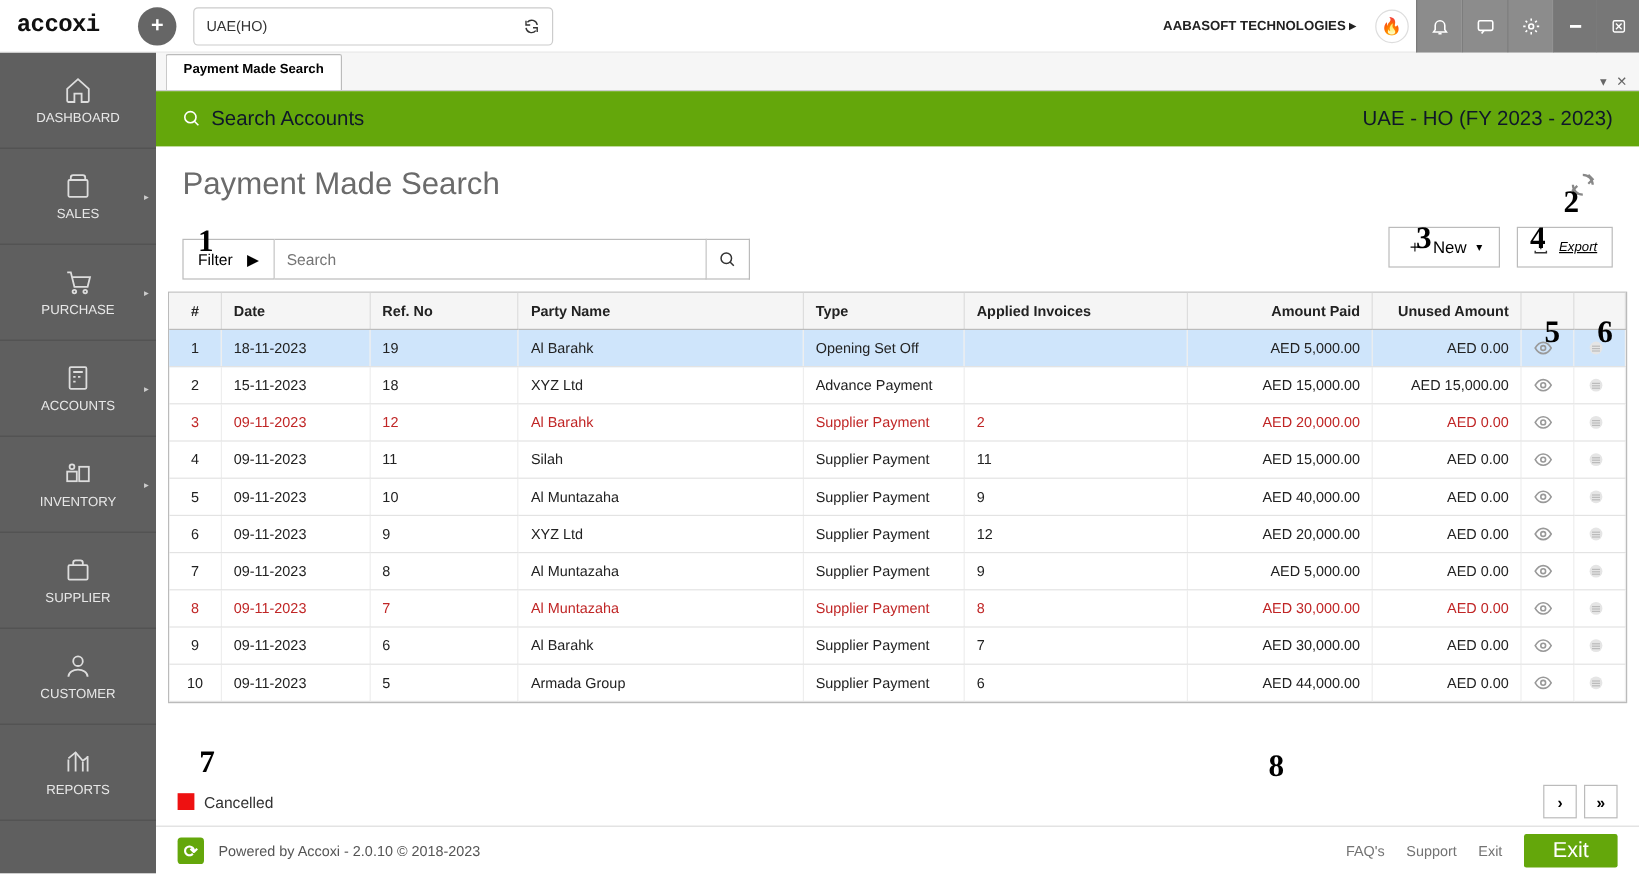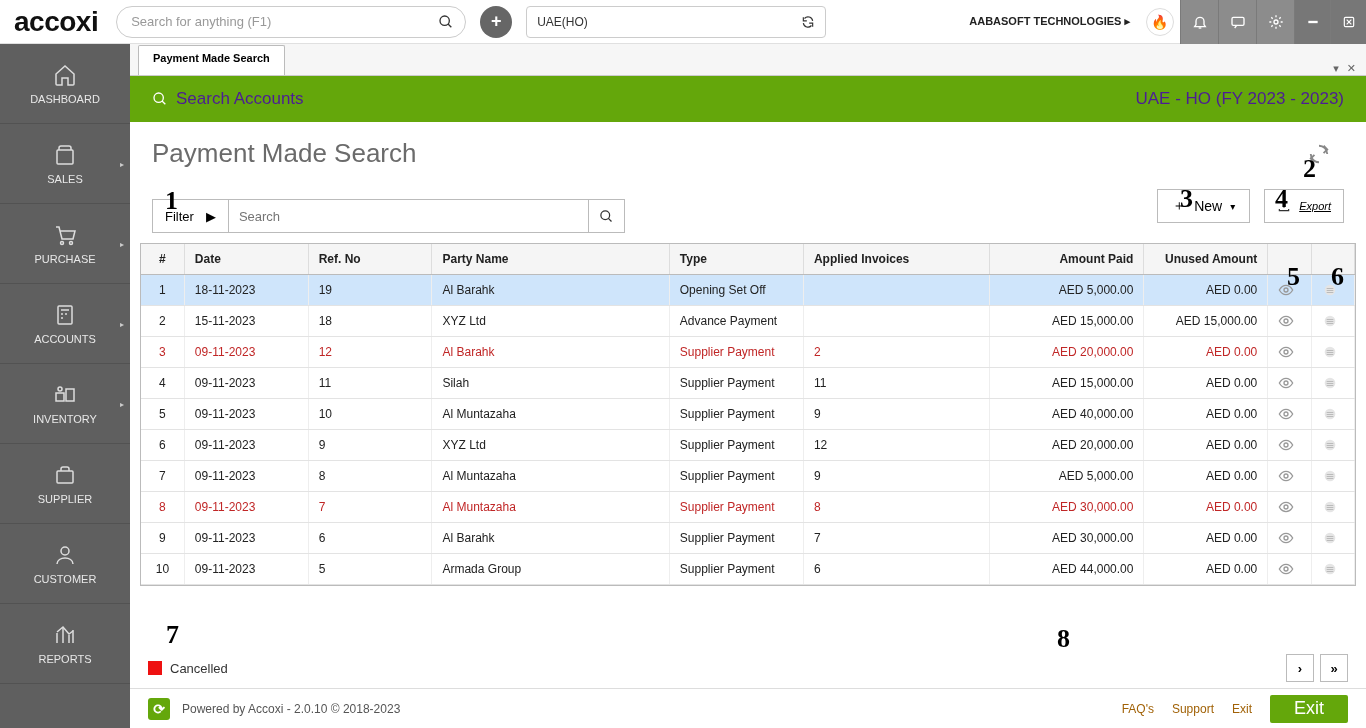--- a/index.html
+++ b/index.html
@@ -7,7 +7,7 @@
 
   
   .topbar { height: 44px; background: #fff; display: flex; align-items: center; border-bottom: 1px solid #e0e0e0; }
-  .logo { font-weight: 900; font-size: 28px; letter-spacing: -0.5px; color: #111; padding: 0 18px 0 14px; }
+  .logo { font-weight: 900; font-size: 20px; letter-spacing: -0.5px; color: #111; padding: 0 18px 0 14px; font-family: Liberation Mono, monospace; }
   .search-wrap { flex: 0 0 350px; position: relative; display: flex; align-items: center; }
   .search-input { width: 100%; height: 32px; border: 1px solid #ccc; border-radius: 16px; padding: 0 38px 0 14px; font-size: 13px; color: #666; background: #fff; }
   .search-input::placeholder { color: #999; }

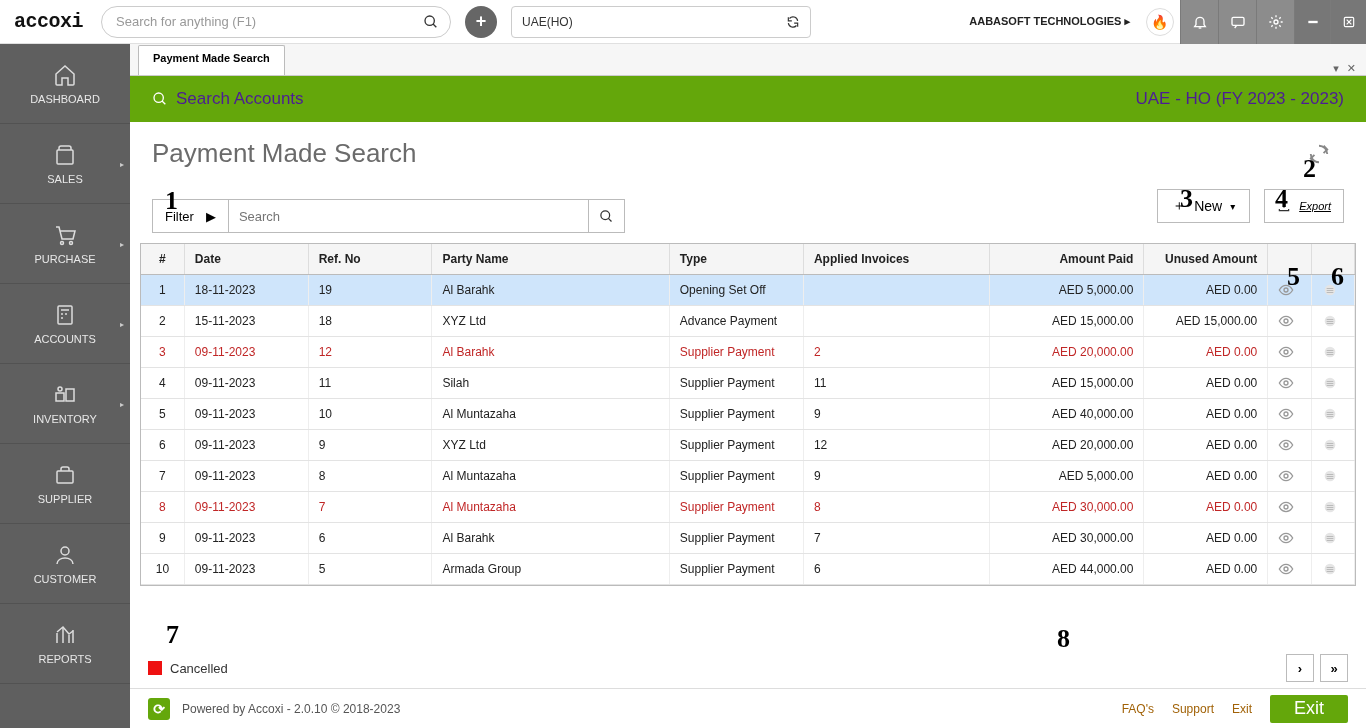--- a/index.html
+++ b/index.html
@@ -94,15 +94,6 @@
 
 <div class="topbar">
   <div class="logo">accoxi</div>
-  <div class="search-wrap">
-    <input class="search-input" placeholder="Search for anything (F1)" style="">
-    <span class="search-mag">
-      <svg width="16" height="16" viewBox="0 0 24 24" fill="none" stroke="#333" stroke-width="2">
-          <circle cx="10" cy="10" r="7"></circle>
-          <line x1="20" y1="20" x2="15" y2="15"></line>
-        </svg>
-    </span>
-  </div>
   <div class="circle-plus">+</div>
   <div class="branch-sel">
     <span>UAE(HO)</span>

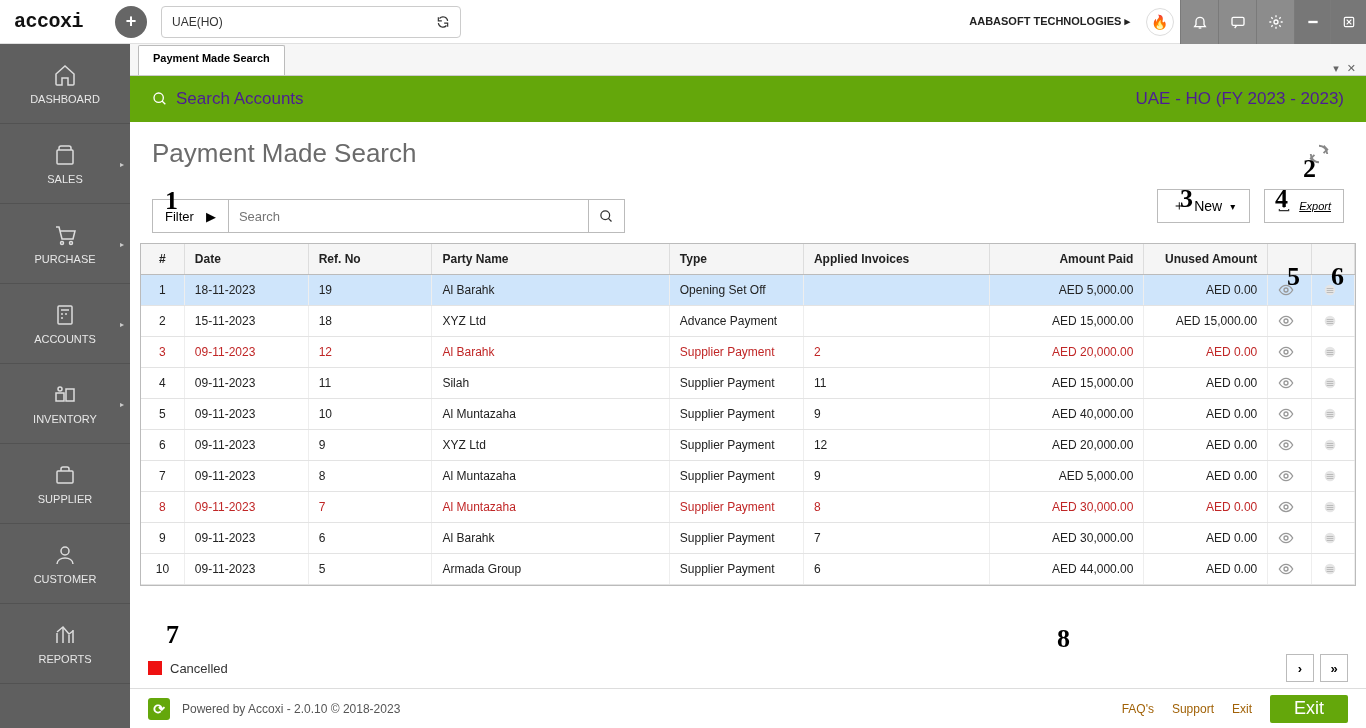--- a/index.html
+++ b/index.html
@@ -35,7 +35,7 @@
   .tab { height: 30px; border: 1px solid #bbb; border-bottom: none; background: #fff; font-size: 11px; font-weight: 600; padding: 6px 14px; margin-left: 8px; border-radius: 2px 2px 0 0; }
   .tab-actions { margin-left: auto; padding-right: 10px; font-size: 11px; color: #666; display:flex; gap:8px; }
 
-  .green-bar { height: 46px; background: #64a70b; color: #4c1d95; display: flex; align-items: center; padding: 0 22px; font-size: 17px; justify-content: space-between; }
+  .green-bar { height: 46px; background: #64a70b; color: #0f172a; display: flex; align-items: center; padding: 0 22px; font-size: 17px; justify-content: space-between; }
   .green-bar-left { display: flex; align-items: center; gap: 8px; }
 
   .page-title-row { display: flex; align-items: center; justify-content: space-between; padding: 16px 22px 4px 22px; }

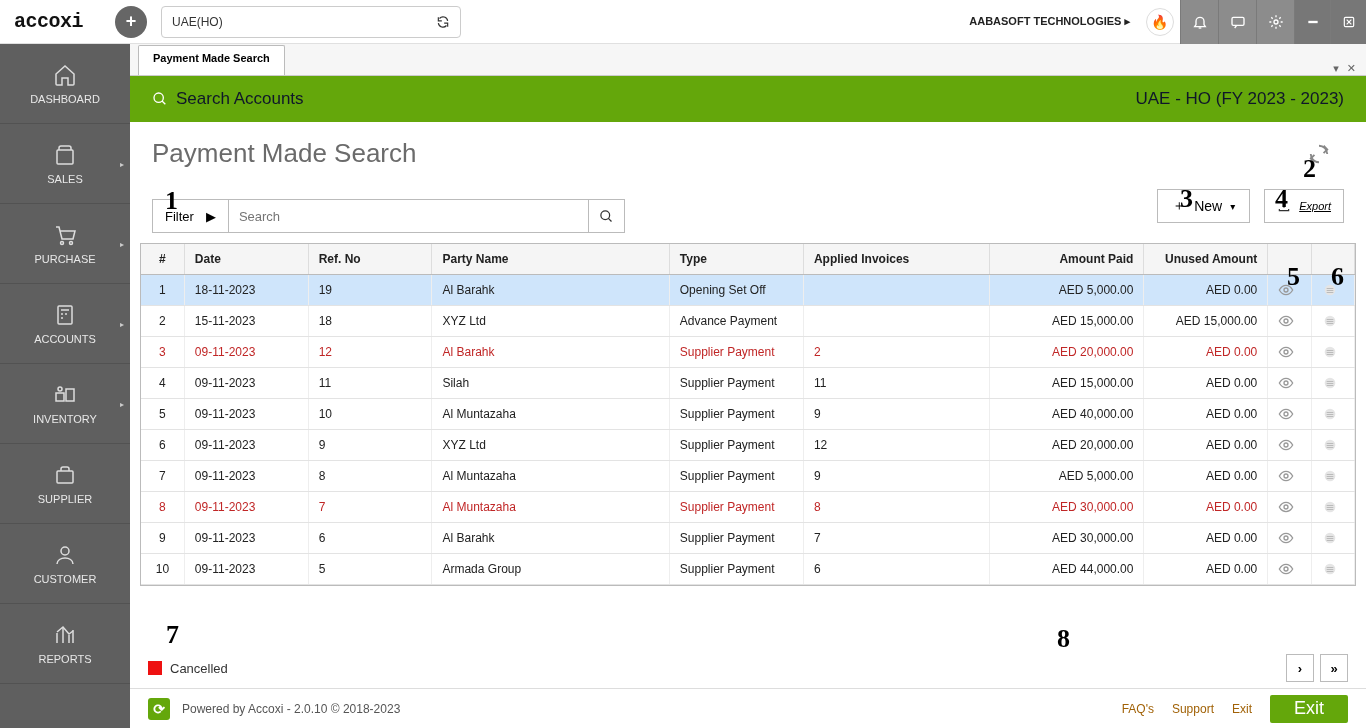--- a/index.html
+++ b/index.html
@@ -84,7 +84,7 @@
   .footer { height: 40px; border-top: 1px solid #ddd; display: flex; align-items: center; padding: 0 18px; font-size: 12px; color: #555; gap: 12px; }
   .footer-logo { width: 22px; height: 22px; background: #64a70b; border-radius: 3px; display:flex; align-items:center; justify-content:center; color:#fff; font-weight:bold; font-size:14px; }
   .footer-right { margin-left: auto; display: flex; gap: 18px; align-items: center; }
-  .footer-right a { color: #a16207; text-decoration: none; }
+  .footer-right a { color: #737373; text-decoration: none; }
   .exit-btn { background: #64a70b; color: #fff; border: none; height: 28px; padding: 0 24px; font-size: 18px; border-radius: 2px; }
 
   svg { display: block; }

